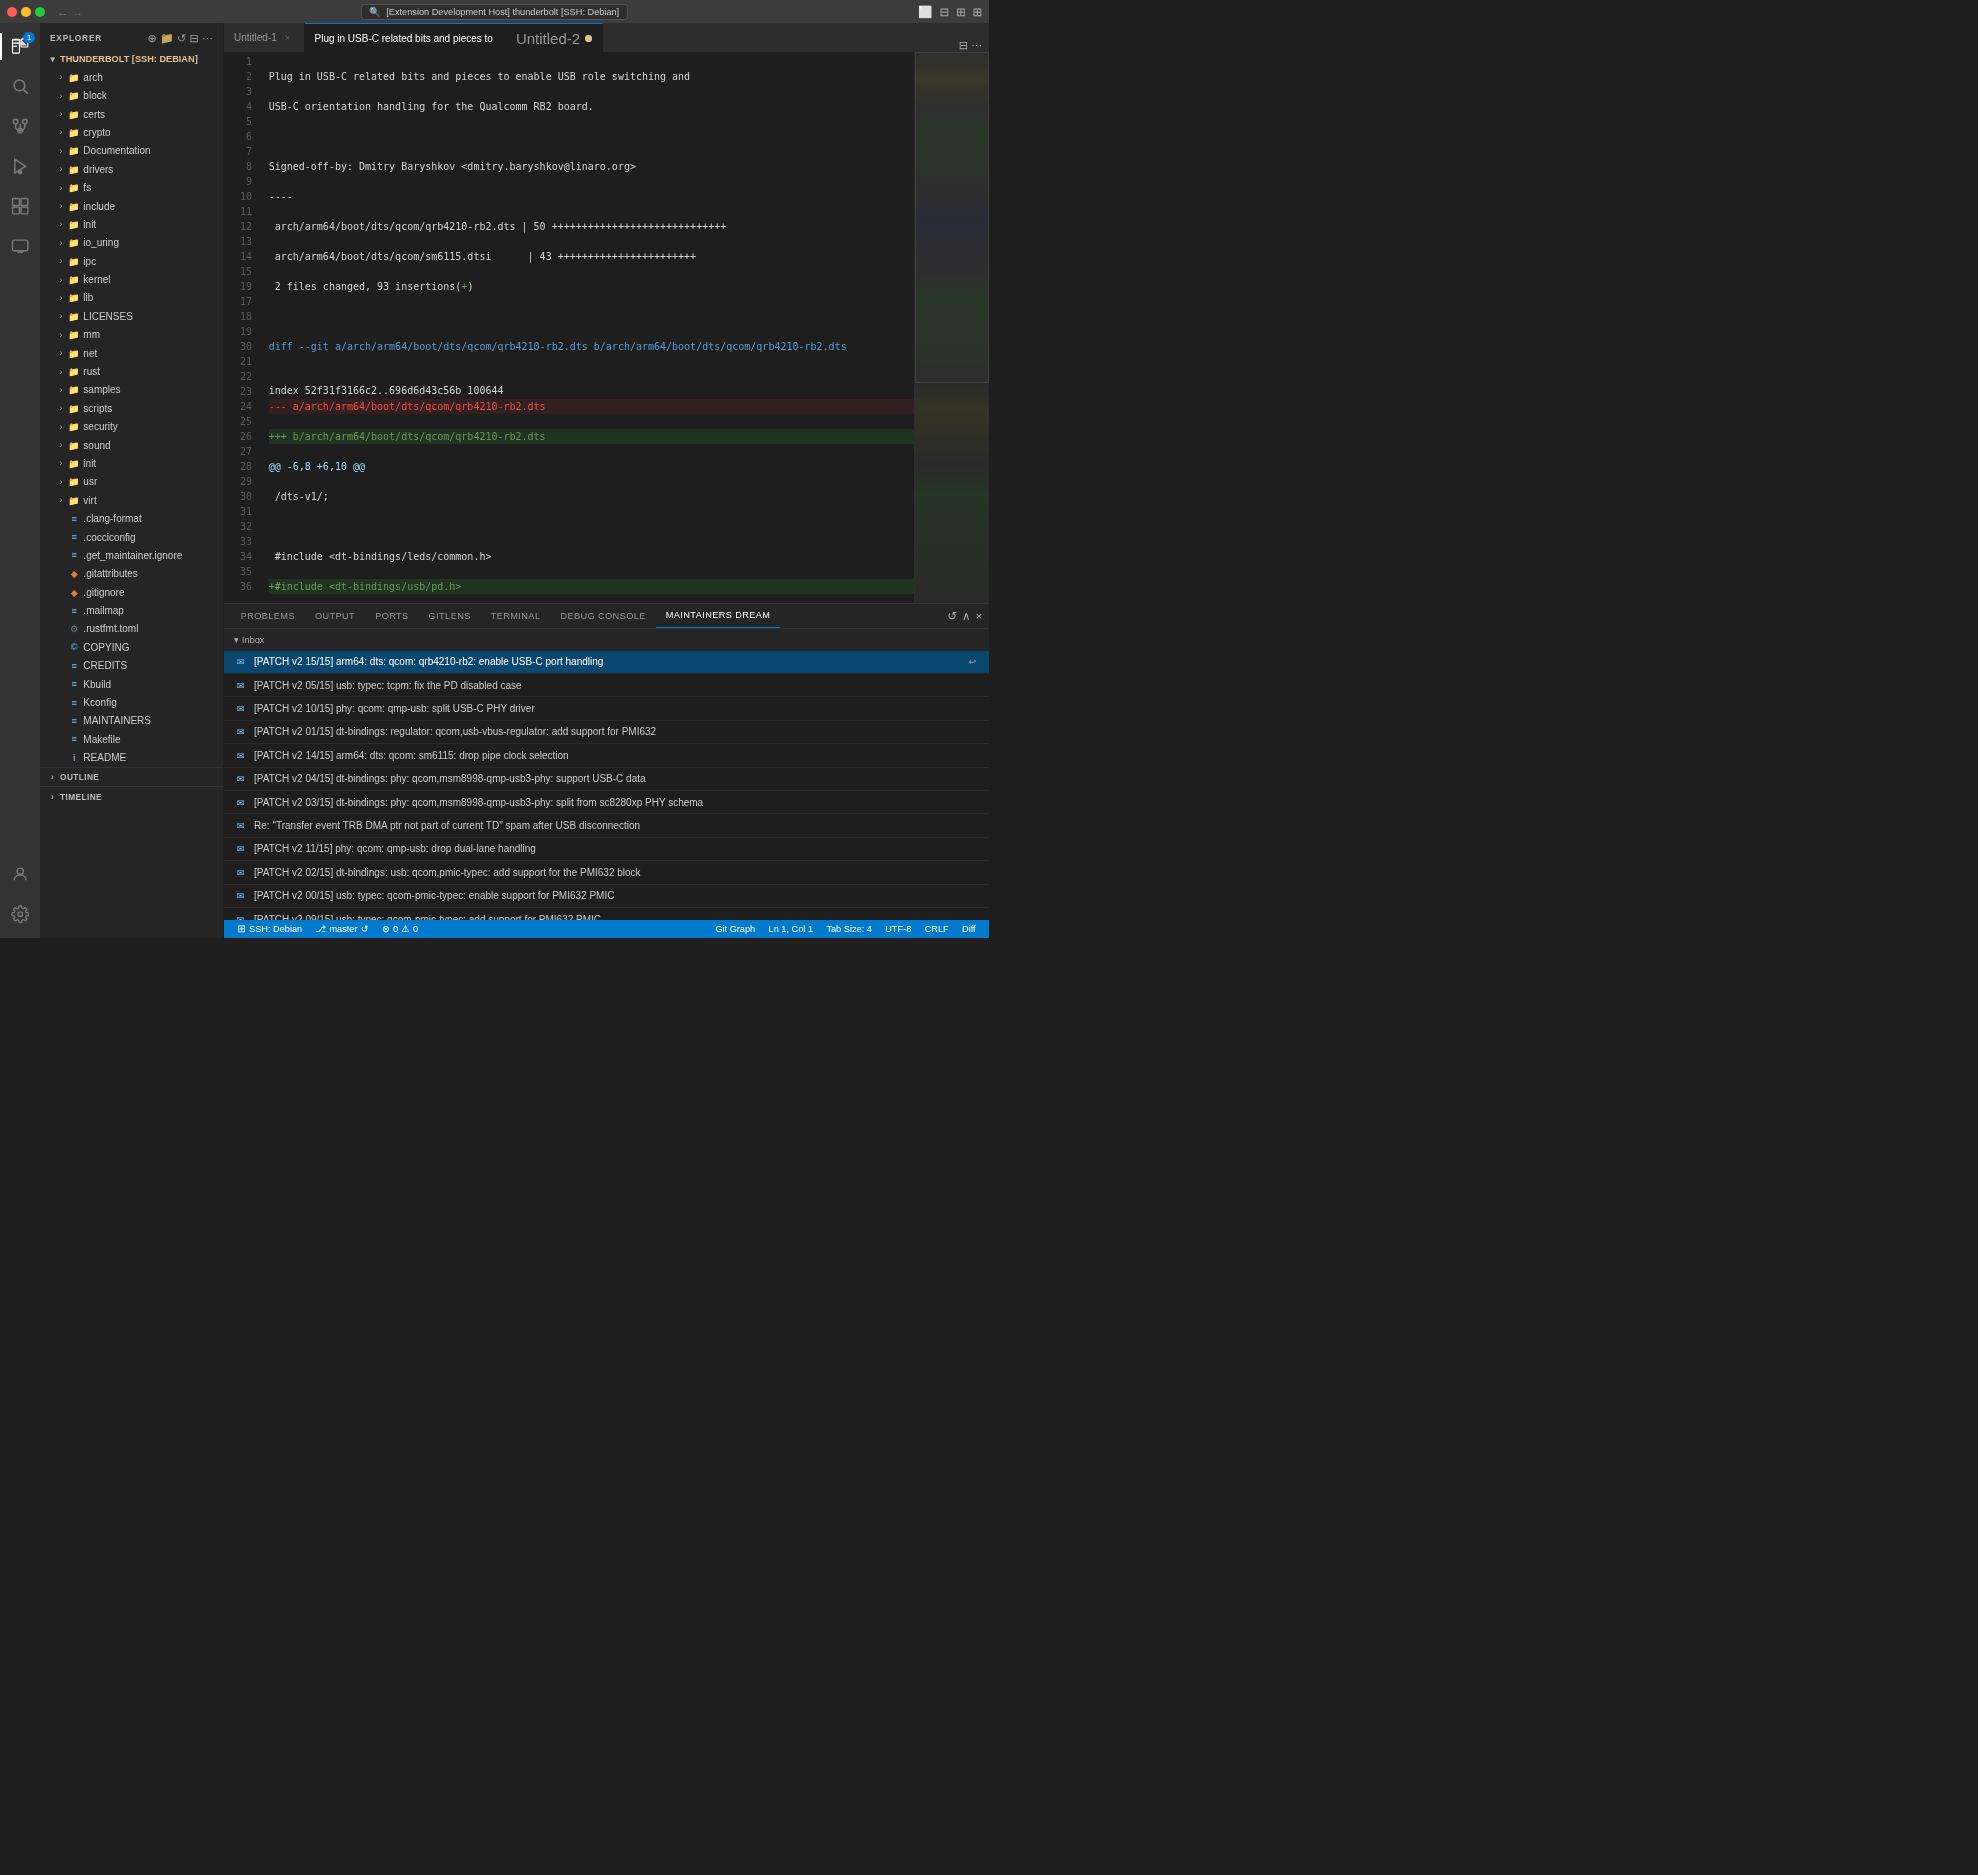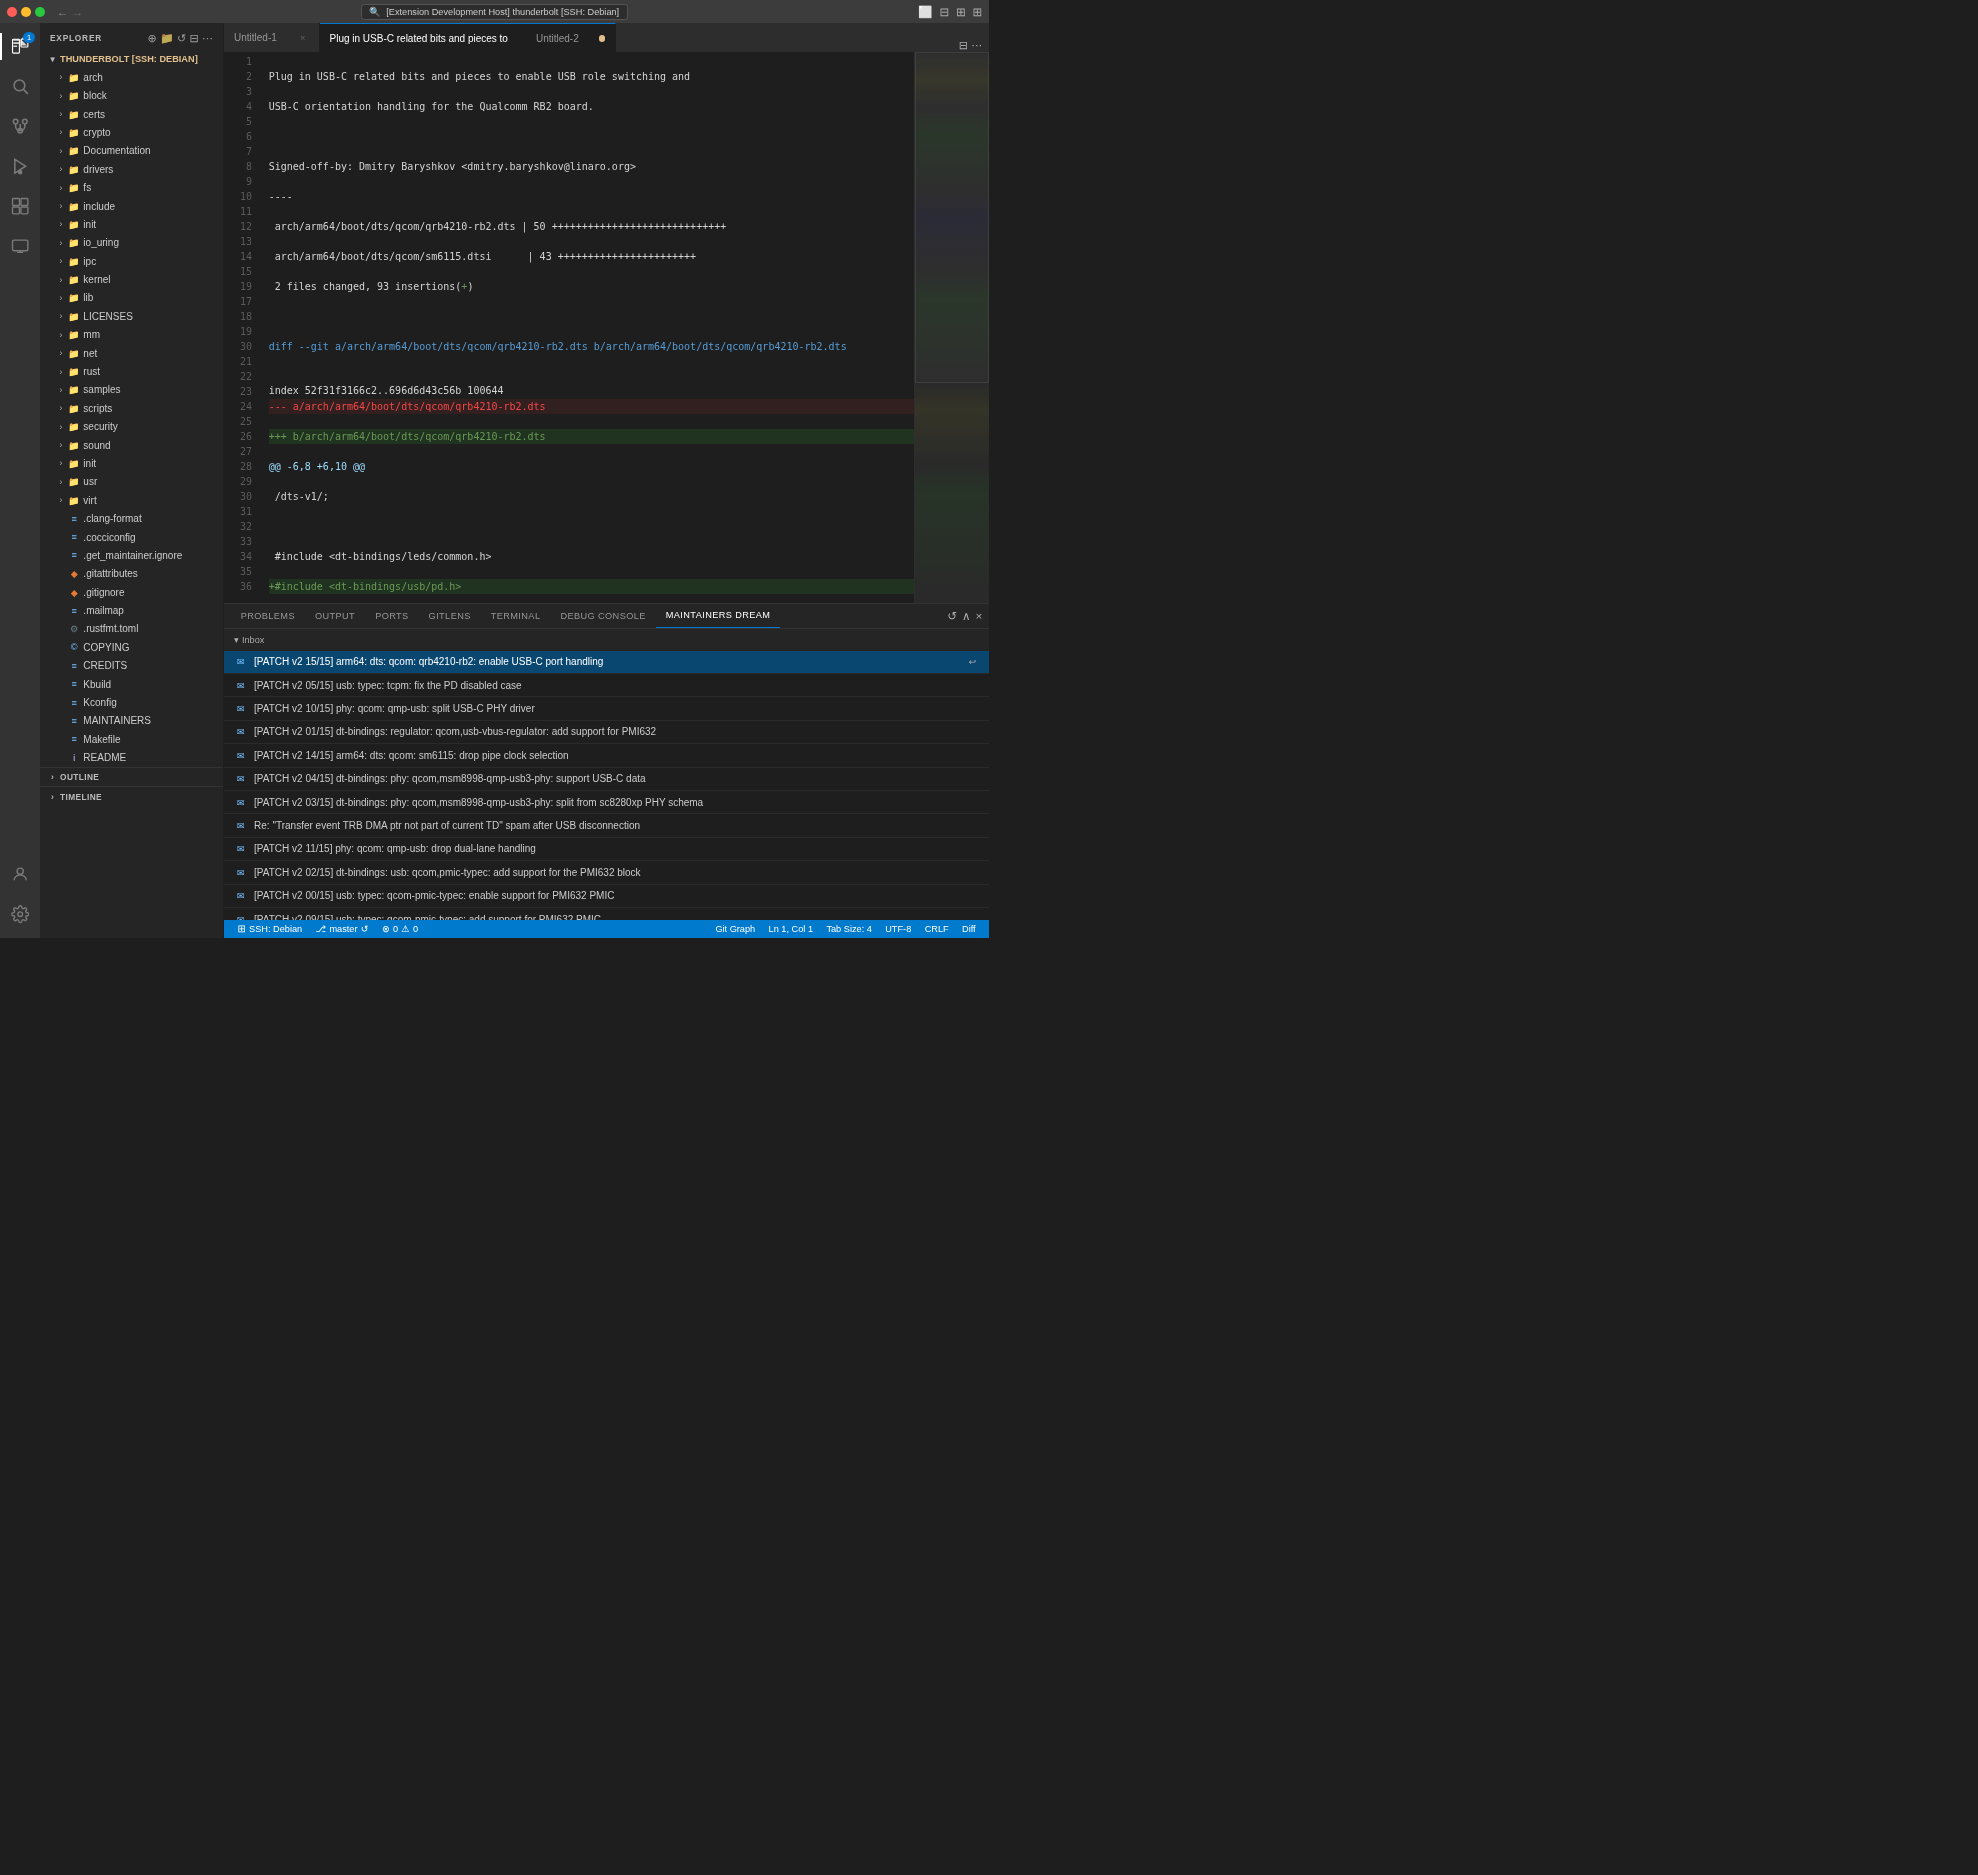--- a/index.html
+++ b/index.html
@@ -205,7 +205,7 @@
       display: flex;
       align-items: center;
       padding: 0 10px;
-      gap: 20px;
+      gap: 5px;
       font-size: 10px;
       color: #969696;
       background: #2d2d2d;

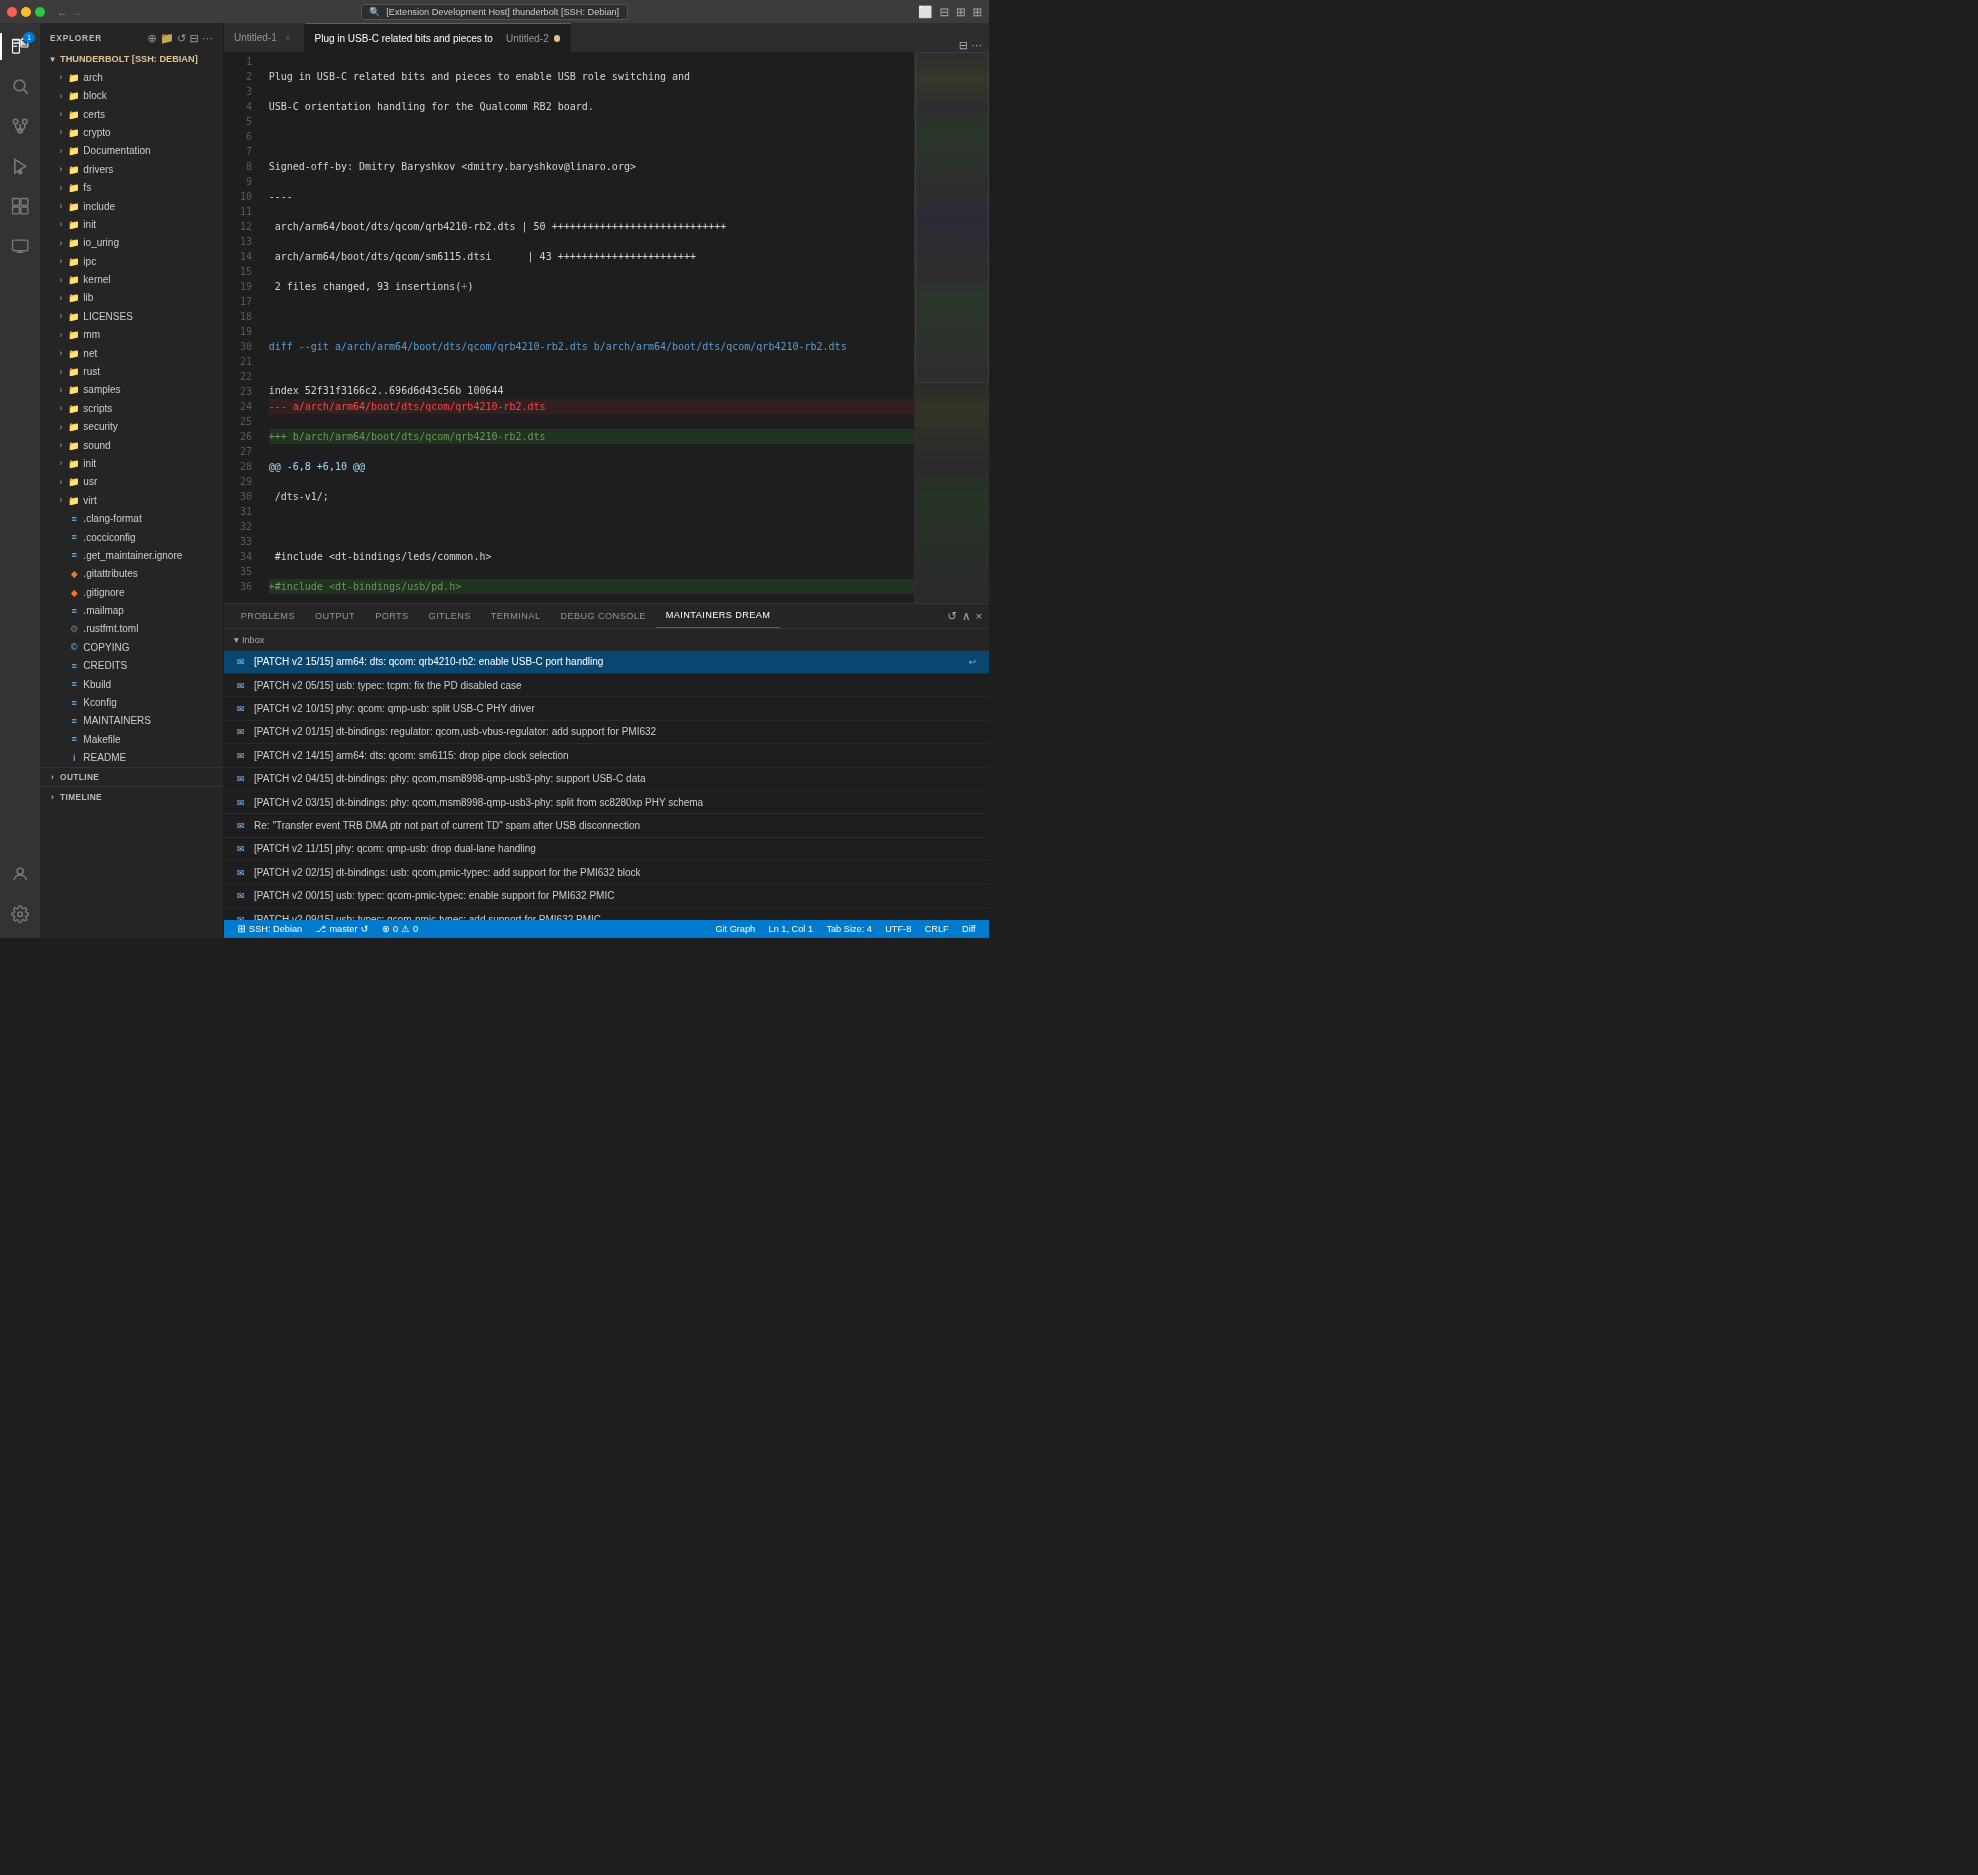--- a/index.html
+++ b/index.html
@@ -770,7 +770,7 @@
       </div>
       <div class="tab active">
         <span>Plug in USB-C related bits and pieces to</span>
-        <span style="color:#969696;font-size:10px;margin-left:8px;">Untitled-2</span>
+        <span style="color:#969696;font-size:15px;margin-left:18px;">Untitled-2</span>
         <span class="tab-dot"></span>
       </div>
       <div class="tabs-actions">

